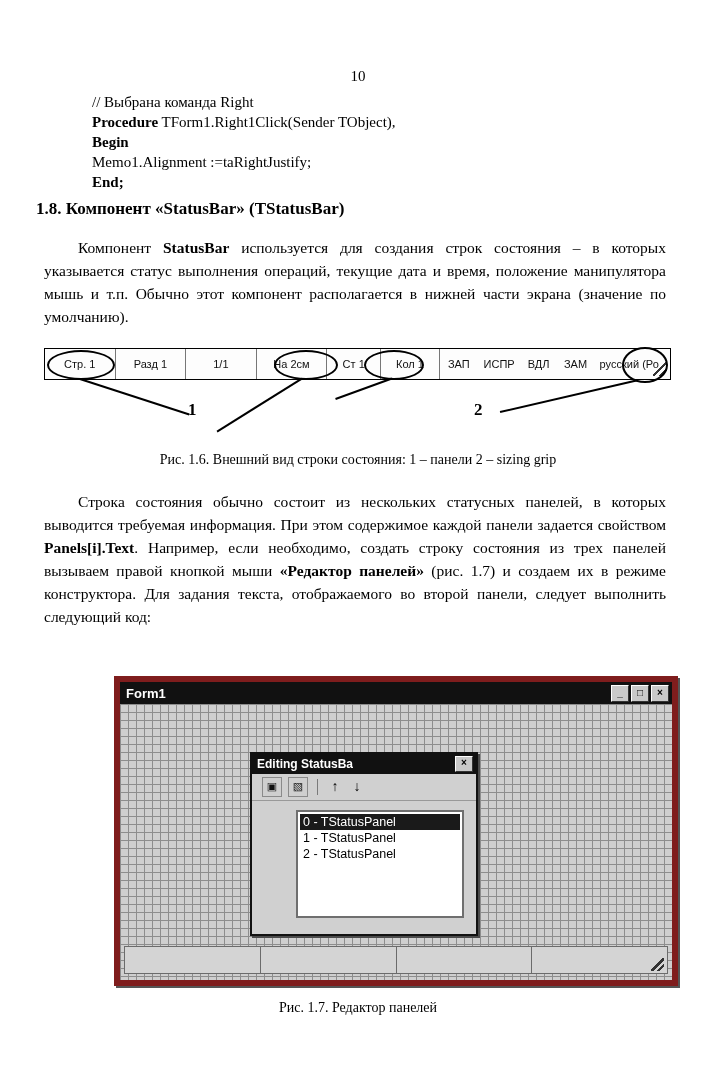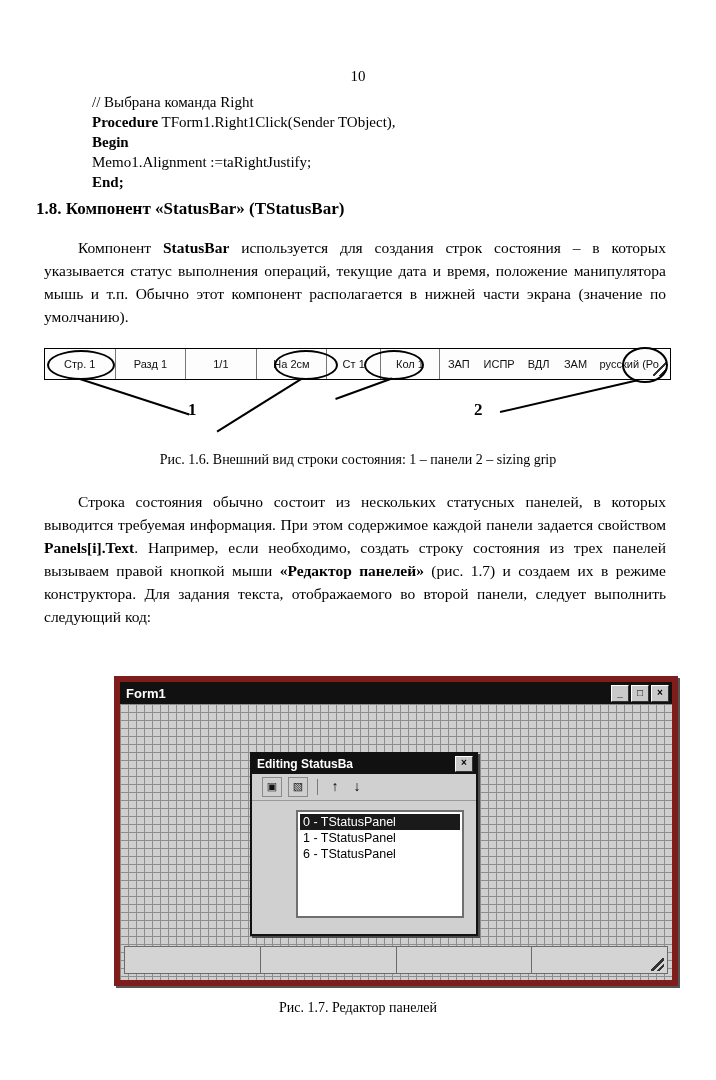--- a/index.html
+++ b/index.html
@@ -375,7 +375,7 @@
         <div class="dlg-list">
           <div class="list-item selected">0 - TStatusPanel</div>
           <div class="list-item">1 - TStatusPanel</div>
-          <div class="list-item">6 - TStatusPanel</div>
+          <div class="list-item">2 - TStatusPanel</div>
         </div>
       </div>
 

